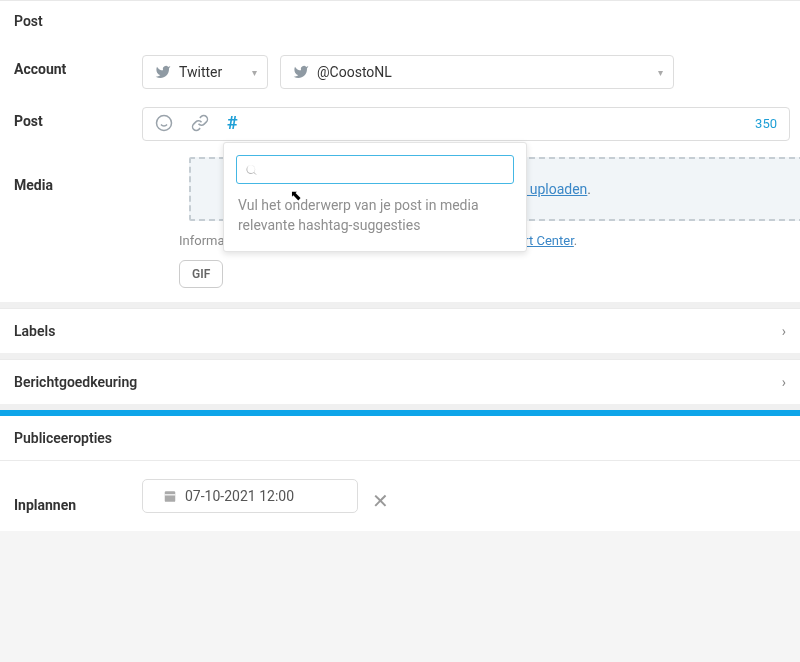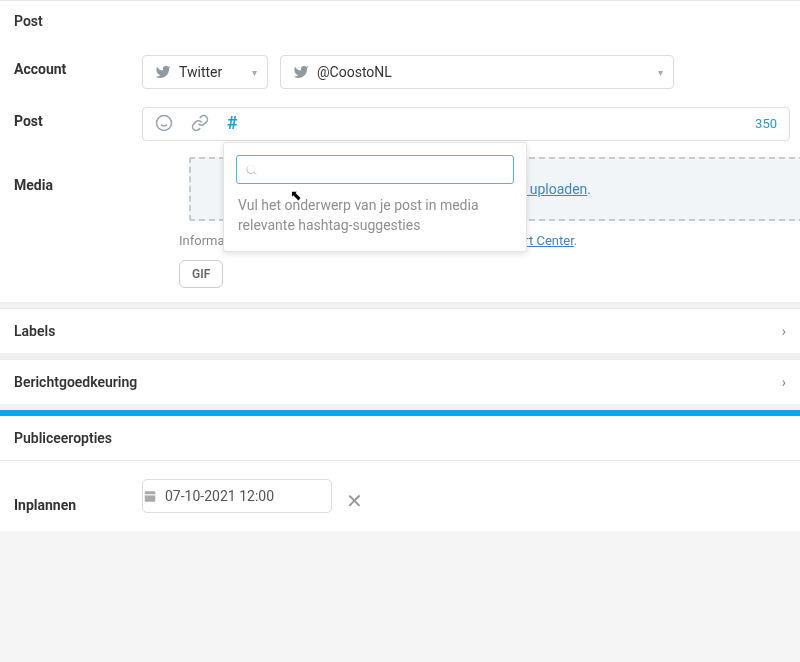--- a/index.html
+++ b/index.html
@@ -200,8 +200,8 @@
   align-items: center;
   border: 1px solid #ddd;
   border-radius: 5px;
-  padding: 8px 0;
-  width: 190px;
+  padding: 8px 20px;
+  width: 216px;
   color: #555;
   margin-right: 14px;
 }

